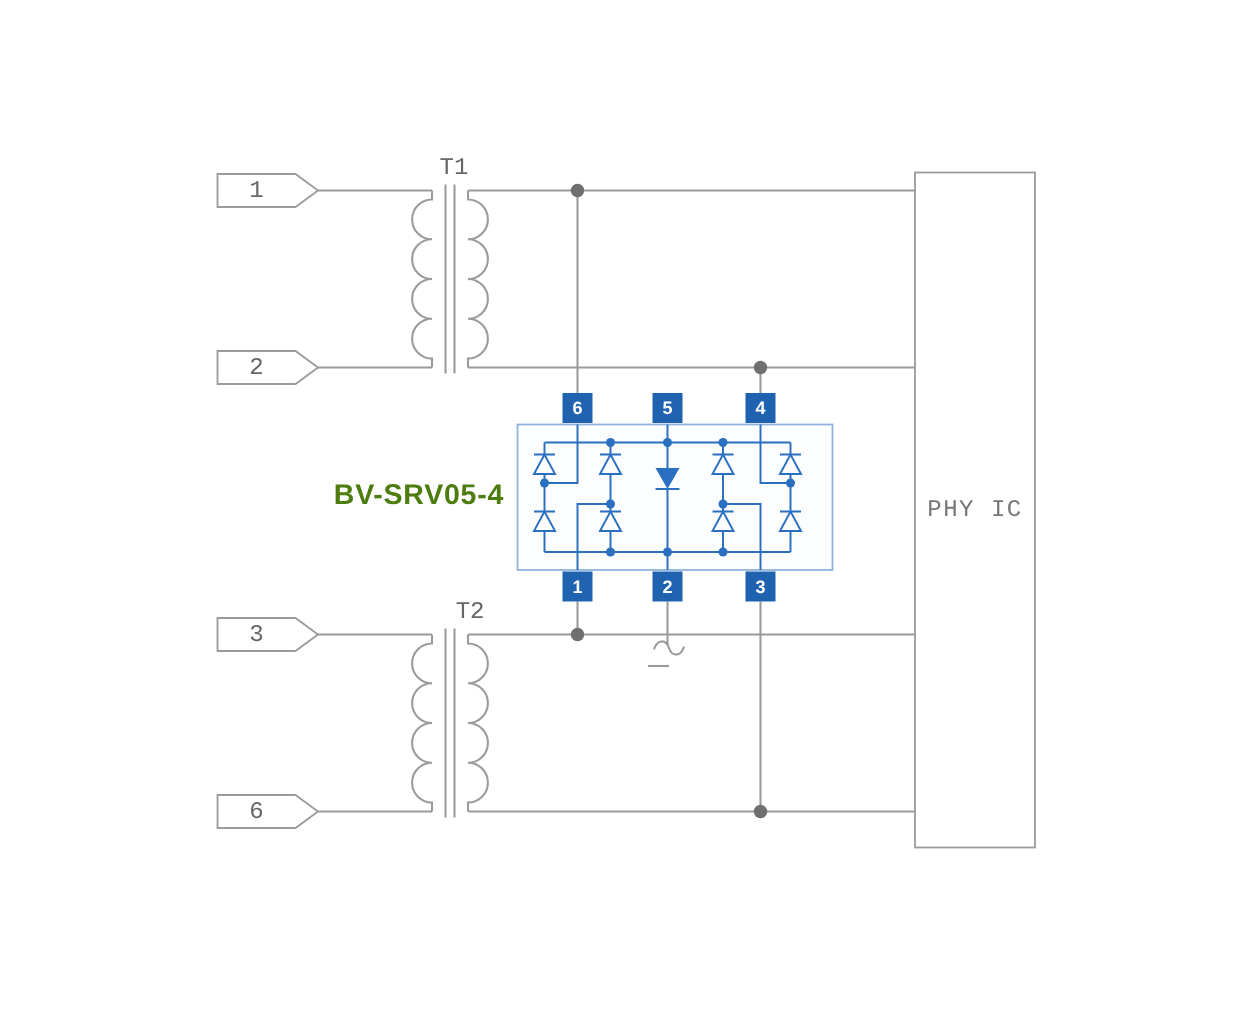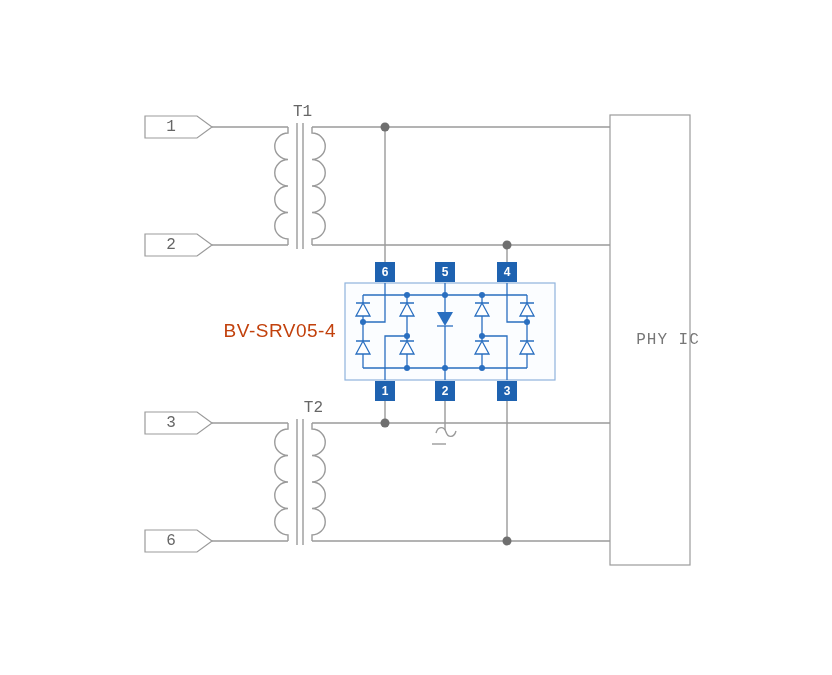--- a/index.html
+++ b/index.html
@@ -37,9 +37,10 @@
     position:absolute;
     left:198px;top:320px;width:138px;
     text-align:right;
-    color:#c2410c;
+    color:#4d7c0f;
     font-size:19px;
     letter-spacing:0.5px;
+    font-weight:bold;
   }
 </style>
 </head>

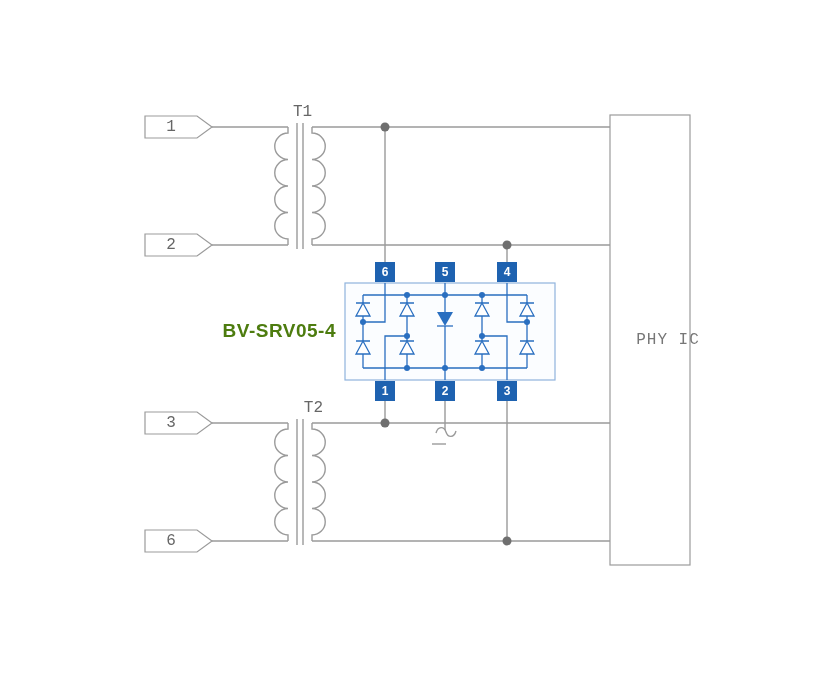--- a/index.html
+++ b/index.html
@@ -23,7 +23,7 @@
   }
   .t-lbl{width:30px;text-align:left;}
   .phy-lbl{
-    width:80px;text-align:center;letter-spacing:1px;color:#777777;padding-left:18px;
+    width:80px;text-align:center;letter-spacing:1px;color:#777777;
   }
   .tvs-pin{
     position:absolute;

